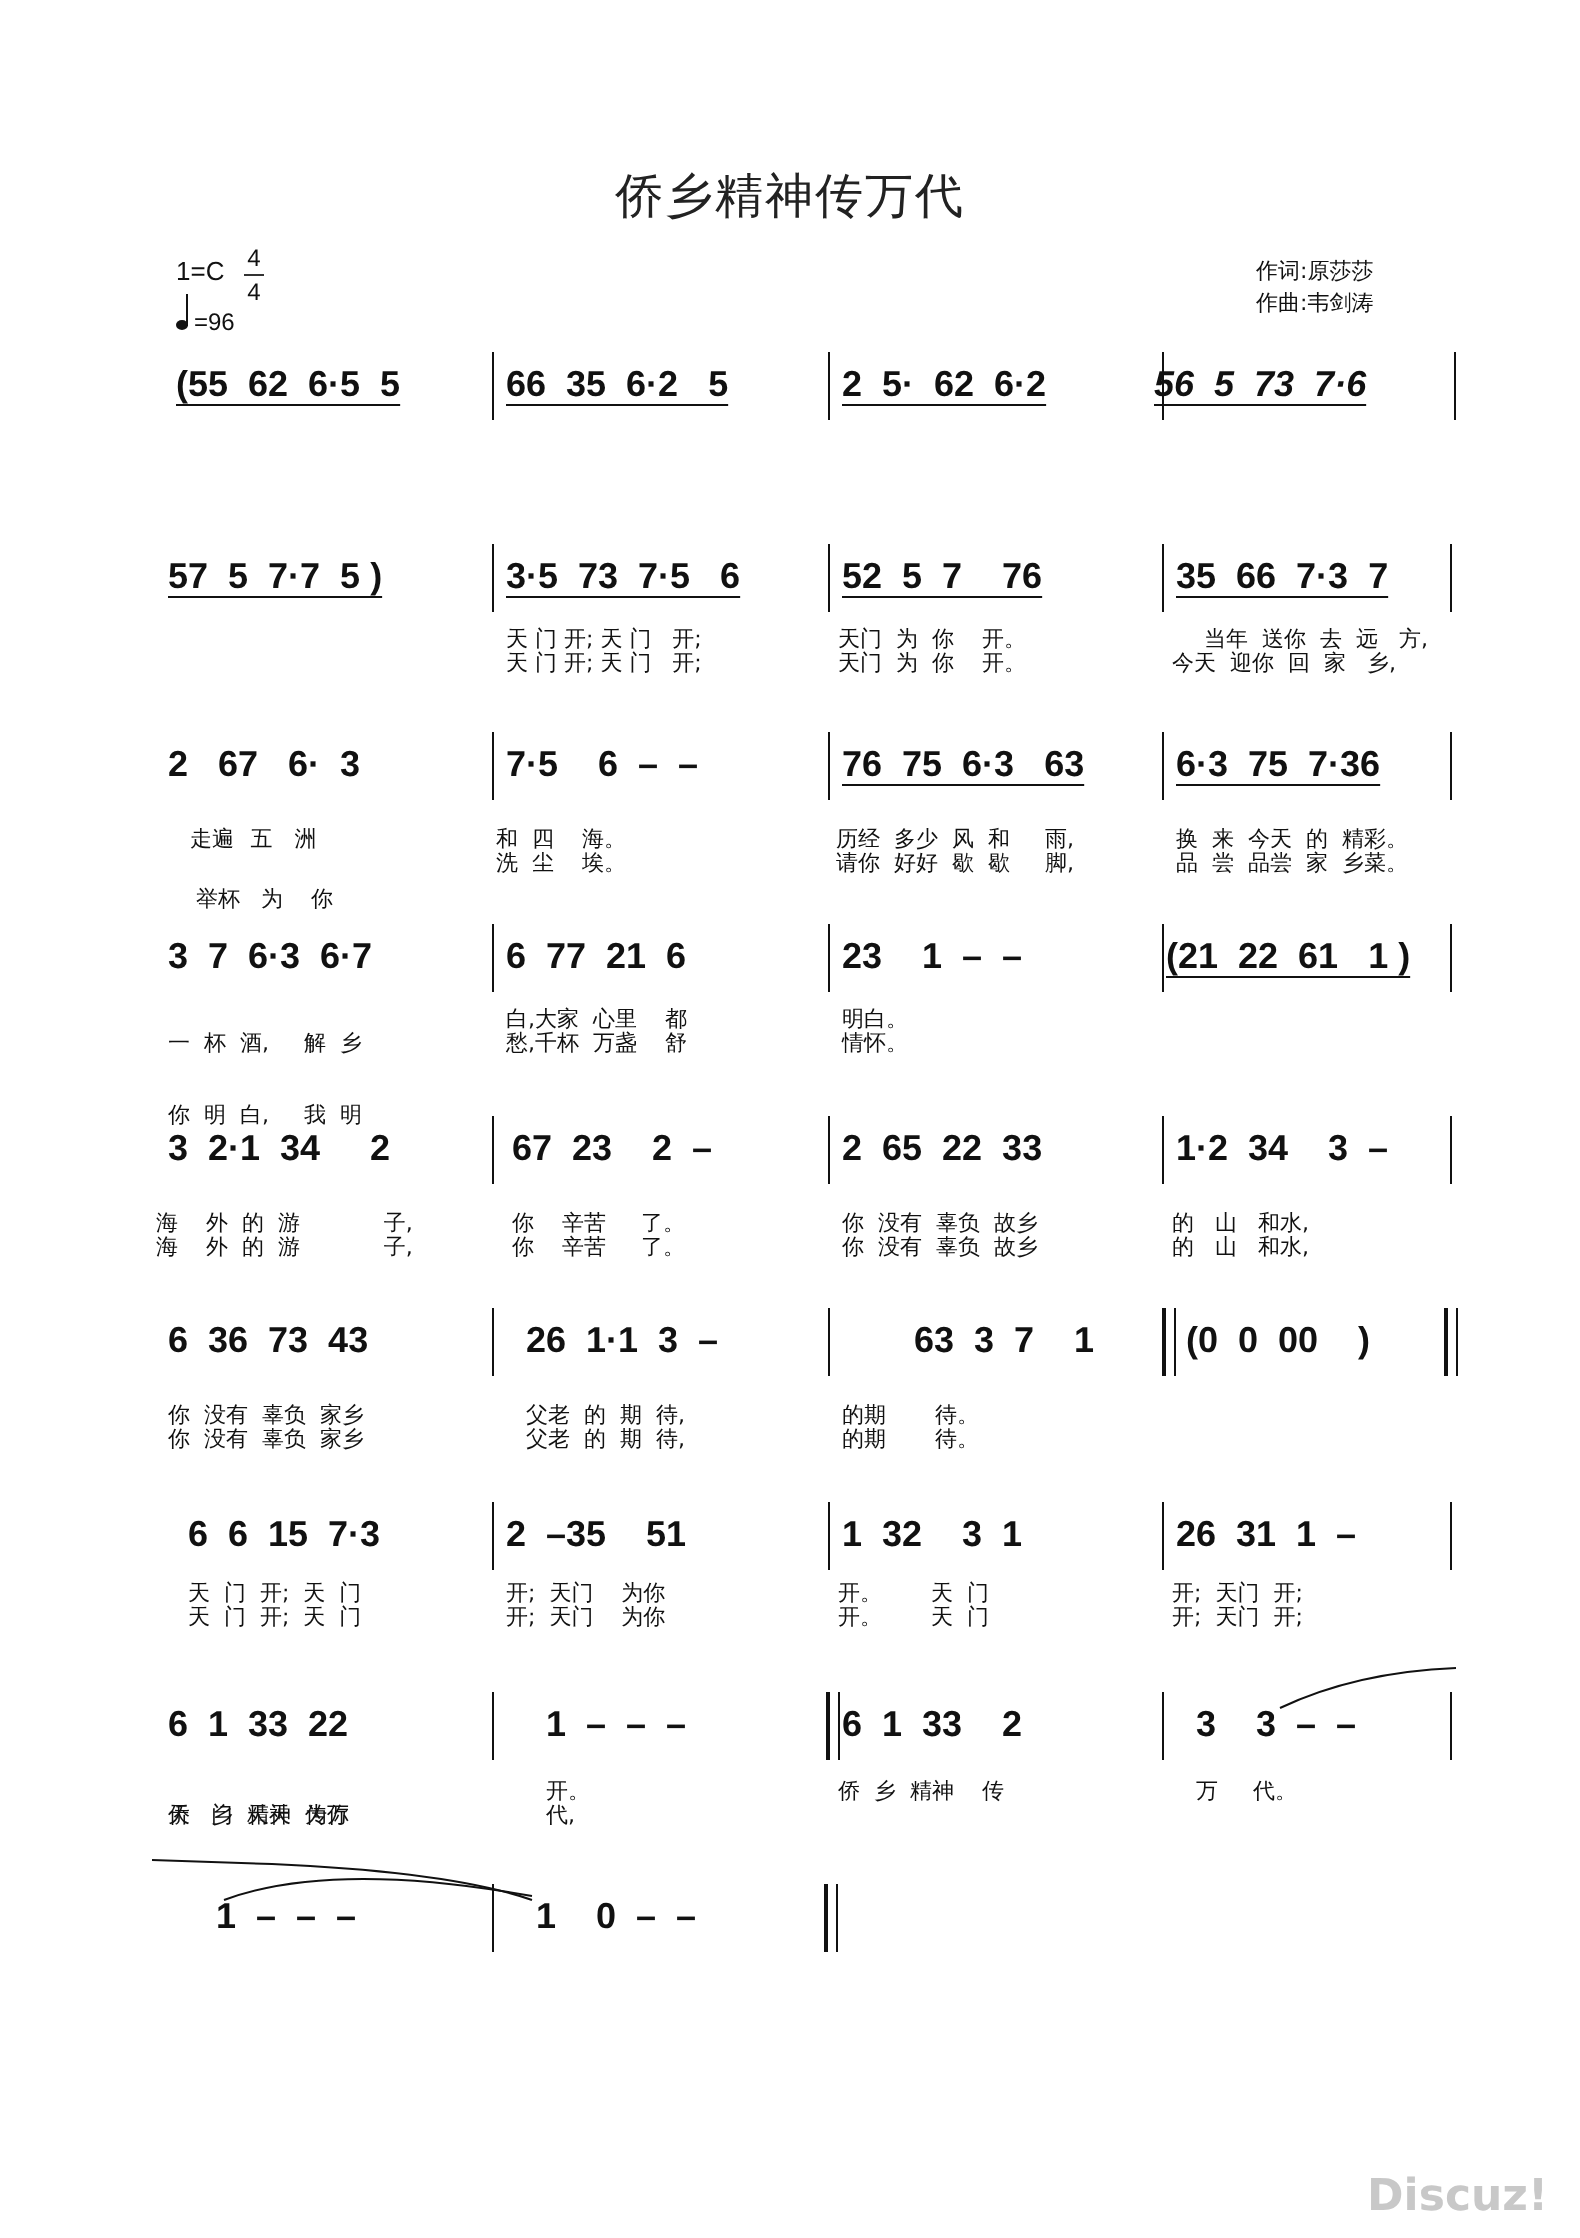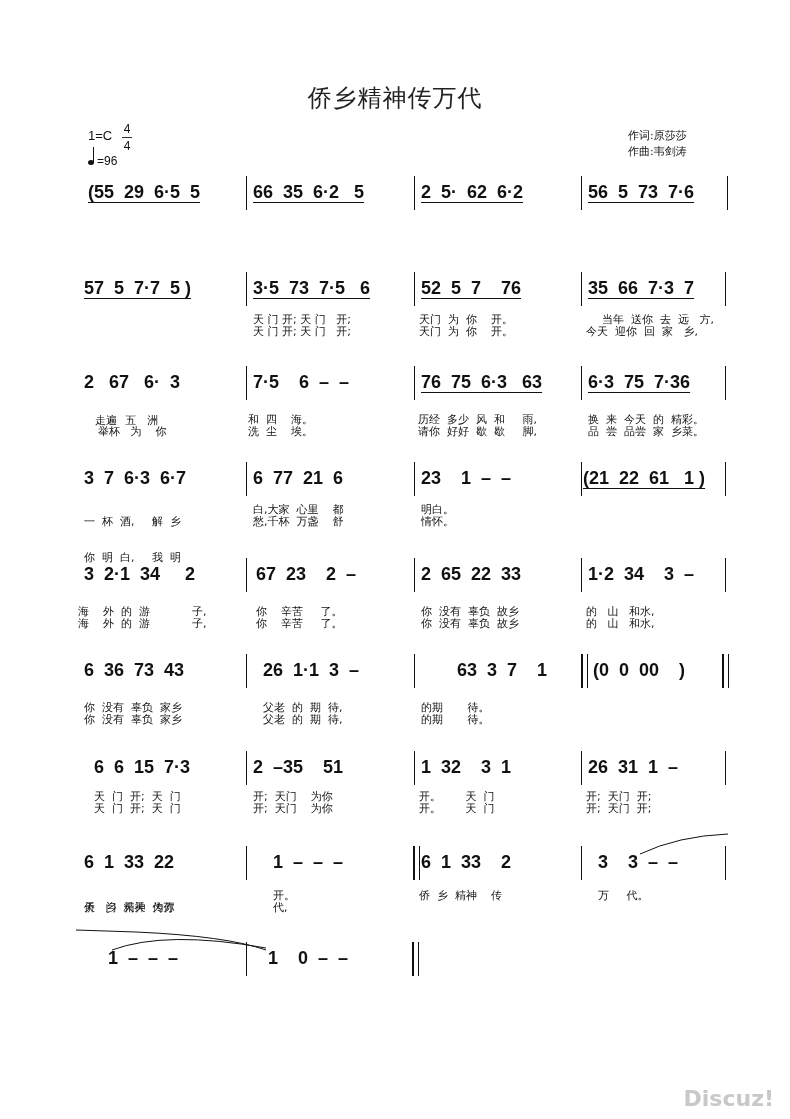--- a/index.html
+++ b/index.html
@@ -46,7 +46,7 @@
 </div>
 
 <div class="line-row" style="top:182px;">
-  <div class="measure u" style="left:10px;">(55  29  6·5  5</div>
+  <div class="measure u" style="left:10px;">(55  62  6·5  5</div>
   <div class="bar" style="left:168px;"></div>
   <div class="measure u" style="left:175px;">66  35  6·2   5</div>
   <div class="bar" style="left:336px;"></div>

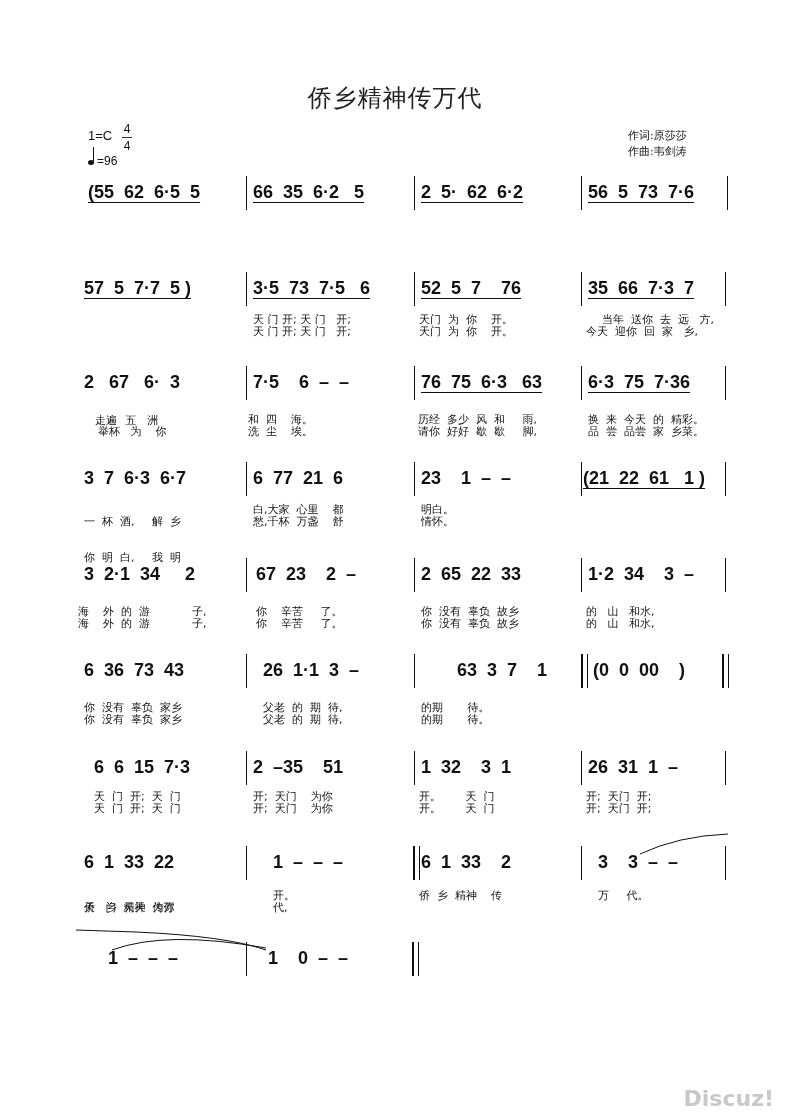--- a/index.html
+++ b/index.html
@@ -52,7 +52,7 @@
   <div class="bar" style="left:336px;"></div>
   <div class="measure u" style="left:343px;">2  5·  62  6·2</div>
   <div class="bar" style="left:503px;"></div>
-  <div class="measure u" style="left:510px;">56  5  73  7·6</div>
+  <div class="measure u" style="left:499px;font-style:italic;">56  5  73  7·6</div>
   <div class="bar" style="left:649px;"></div>
 </div>
 

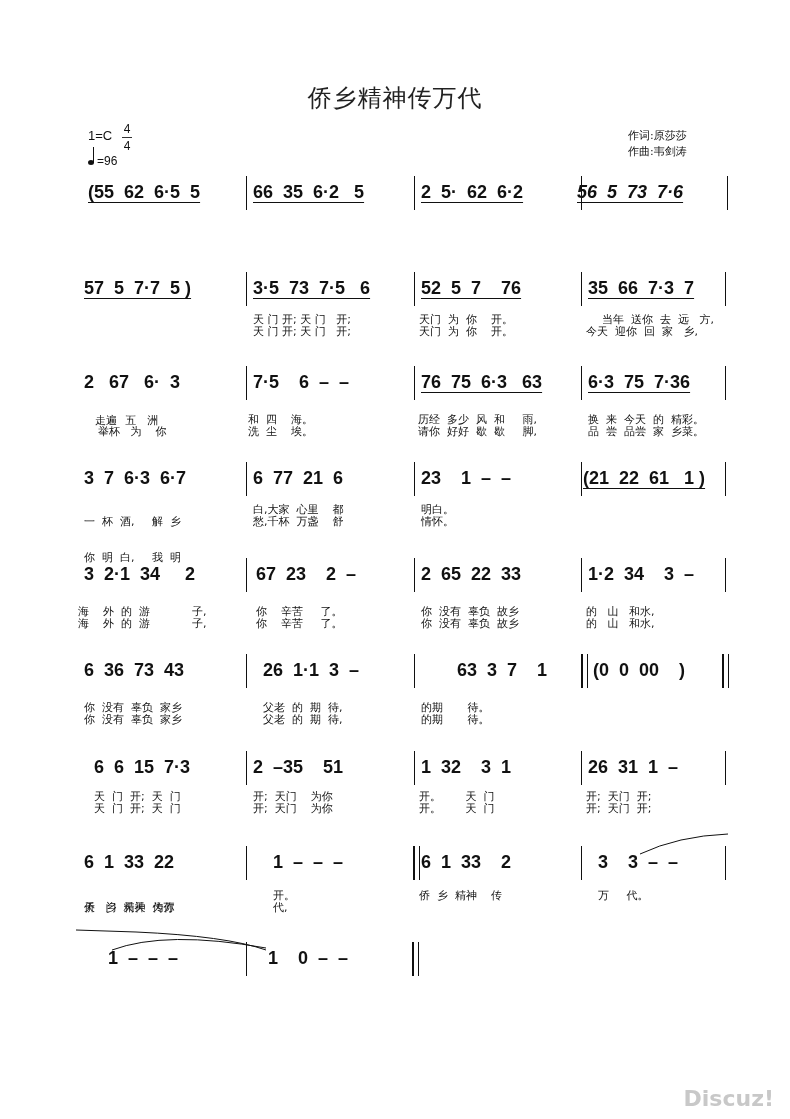--- a/index.html
+++ b/index.html
@@ -83,7 +83,7 @@
   <div class="measure u" style="left:510px;">6·3  75  7·36</div>
   <div class="bar" style="left:647px;"></div>
   <div class="lyric" style="left:6px;top:42px;font-family:Liberation Serif, serif;">    走遍   五    洲</div>
-  <div class="lyric" style="left:6px;top:54px;">    举杯   为    你</div>
+  <div class="lyric" style="left:6px;top:72px;">    举杯   为    你</div>
   <div class="lyric" style="left:170px;top:42px;">和  四    海。</div>
   <div class="lyric" style="left:170px;top:54px;">洗  尘    埃。</div>
   <div class="lyric" style="left:340px;top:42px;">历经  多少  风  和     雨,</div>

